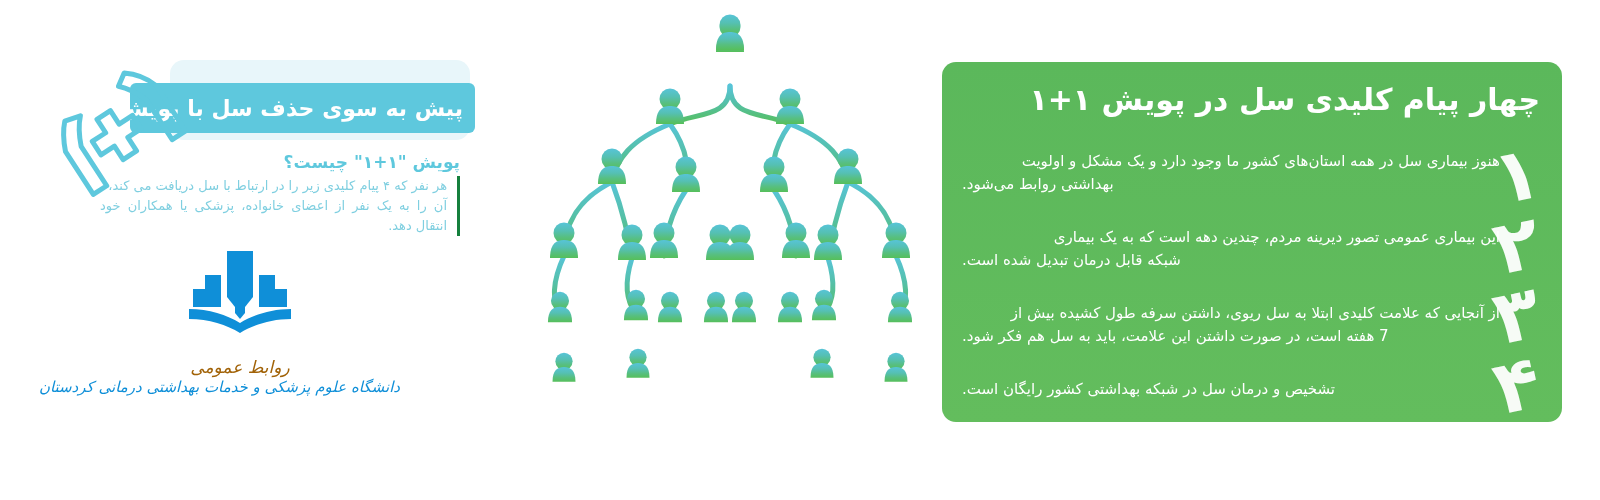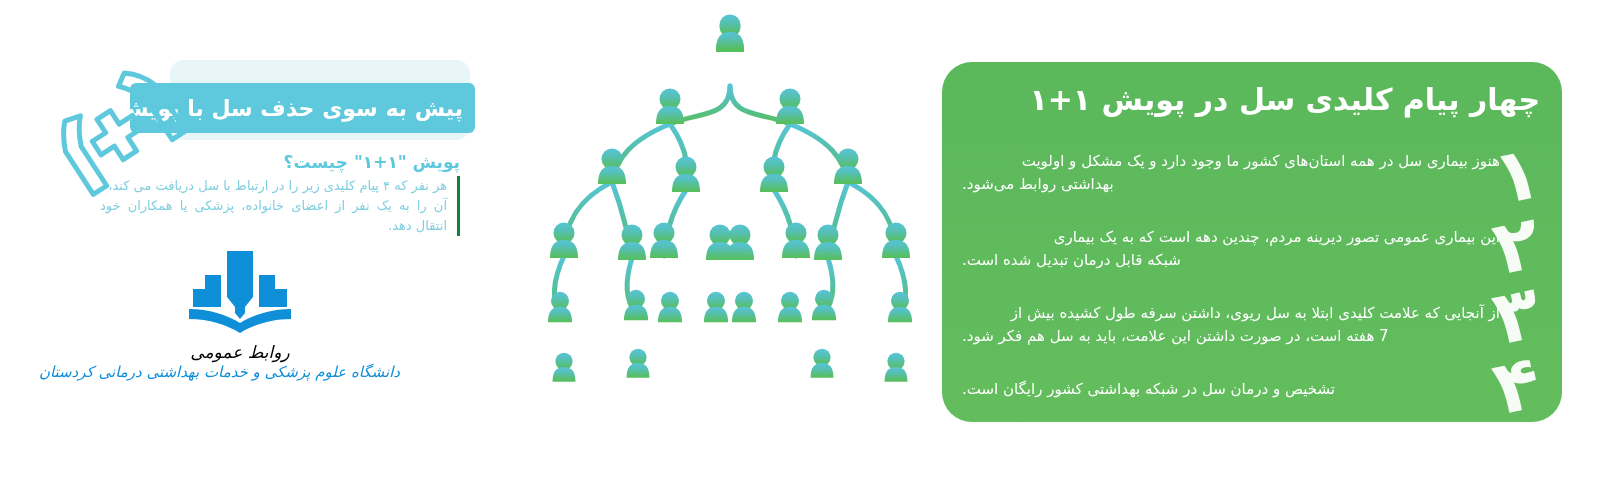--- a/index.html
+++ b/index.html
@@ -141,7 +141,7 @@
     height: 360px;
     background: #5cb85c;
     background-image: linear-gradient(180deg, #5bb85b 0%, #63bd5d 100%);
-    border-radius: 30px;
+    border-radius: 14px;
     overflow: hidden;
   }
 

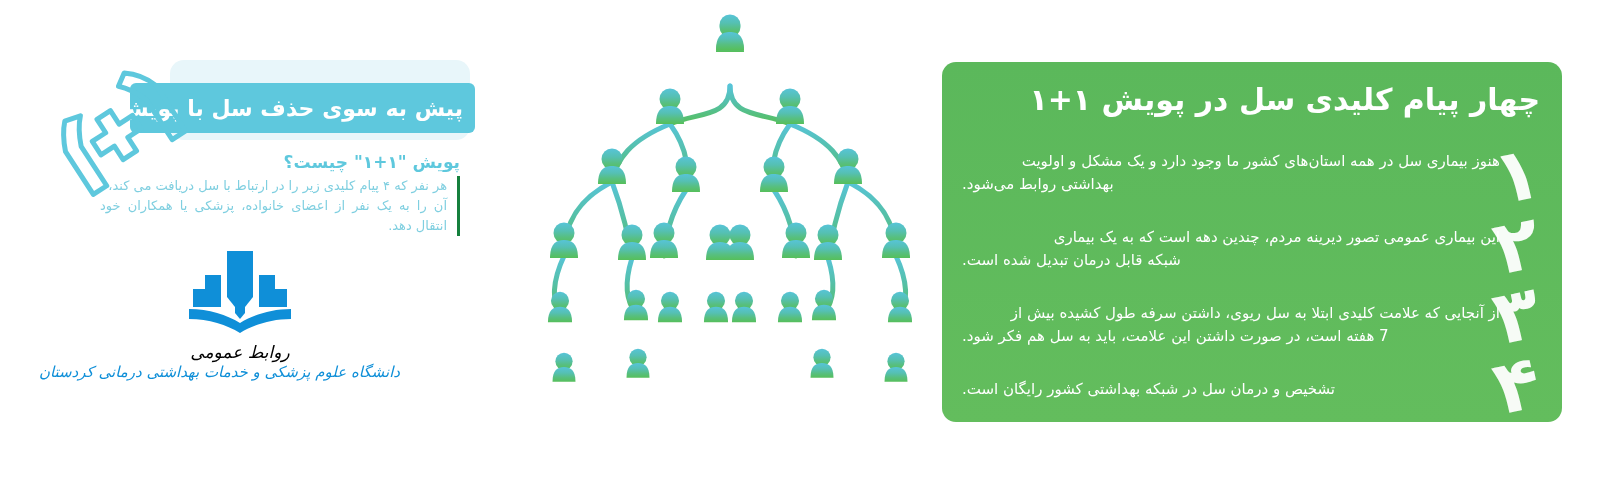--- a/index.html
+++ b/index.html
@@ -108,9 +108,9 @@
   }
   .org-mark { margin: 0 auto; display: block; }
   .org-line1 {
-    color: #000000;
+    color: #a16207;
     font-size: 17px;
-    margin-top: 2px;
+    margin-top: 17px;
     font-style: italic;
     direction: rtl;
   }

